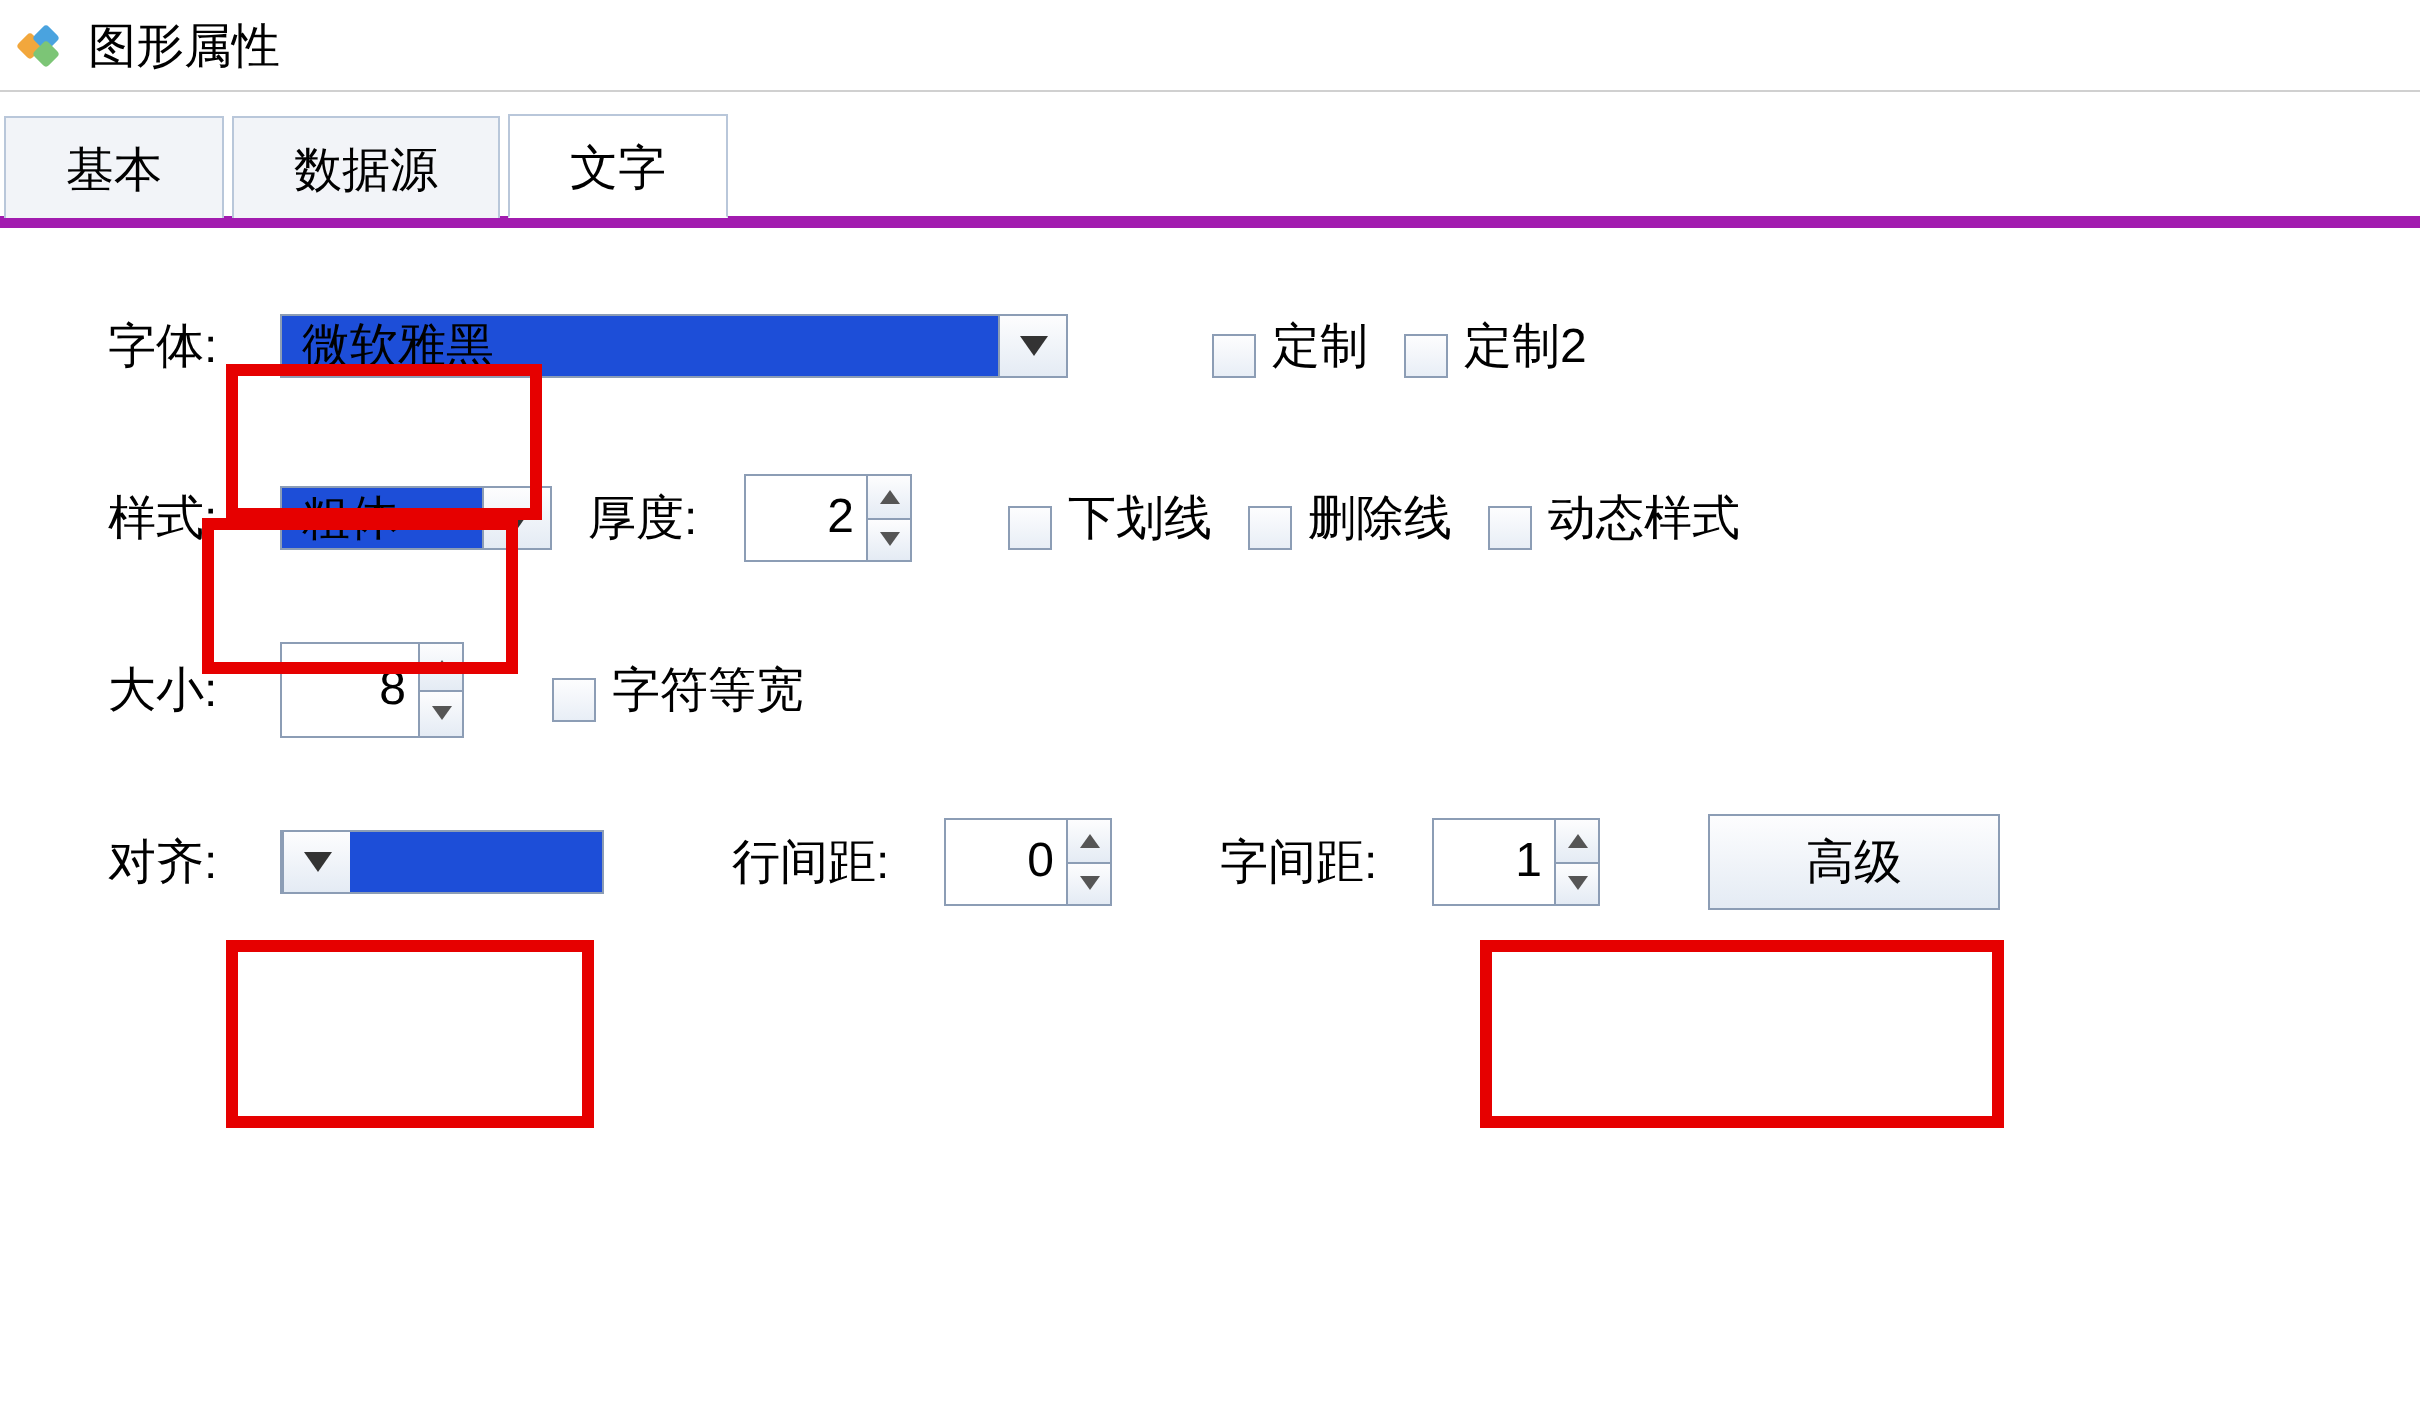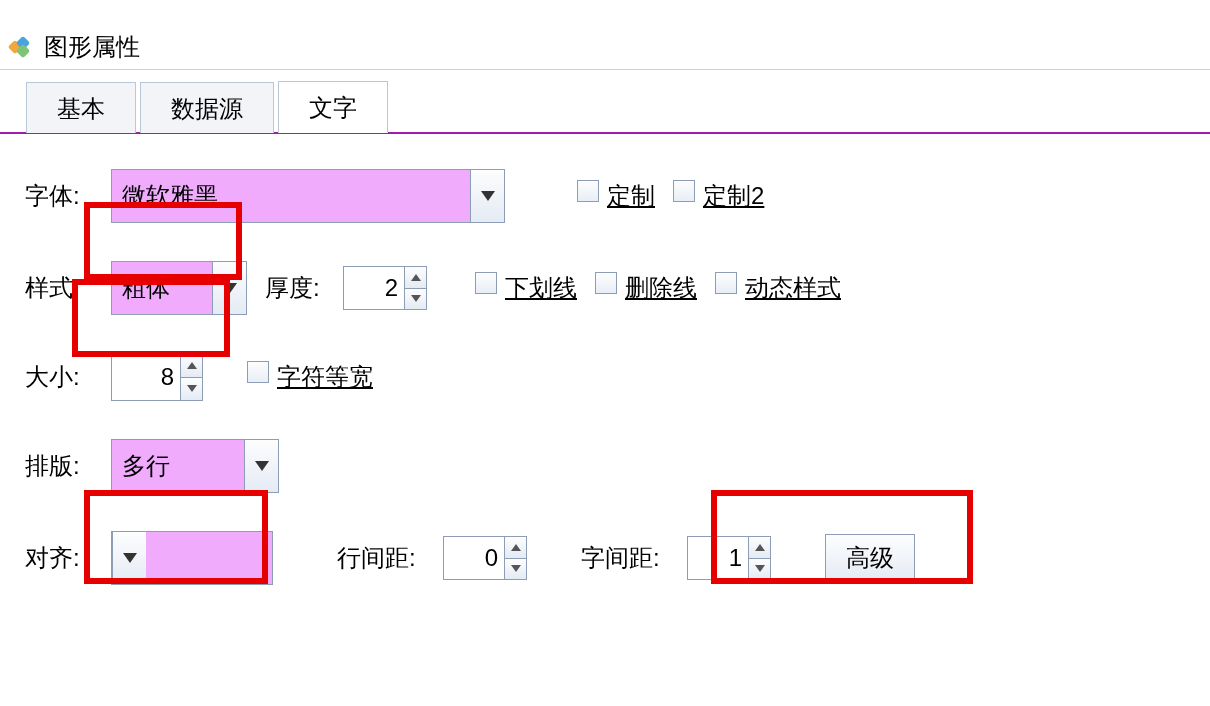--- a/index.html
+++ b/index.html
@@ -20,7 +20,6 @@
       gap: 10px;
       border-bottom: 1px solid #d0d0d0;
       height: 46px;
-      margin-top: 24px;
     }
     .app-icon {
       width: 26px;

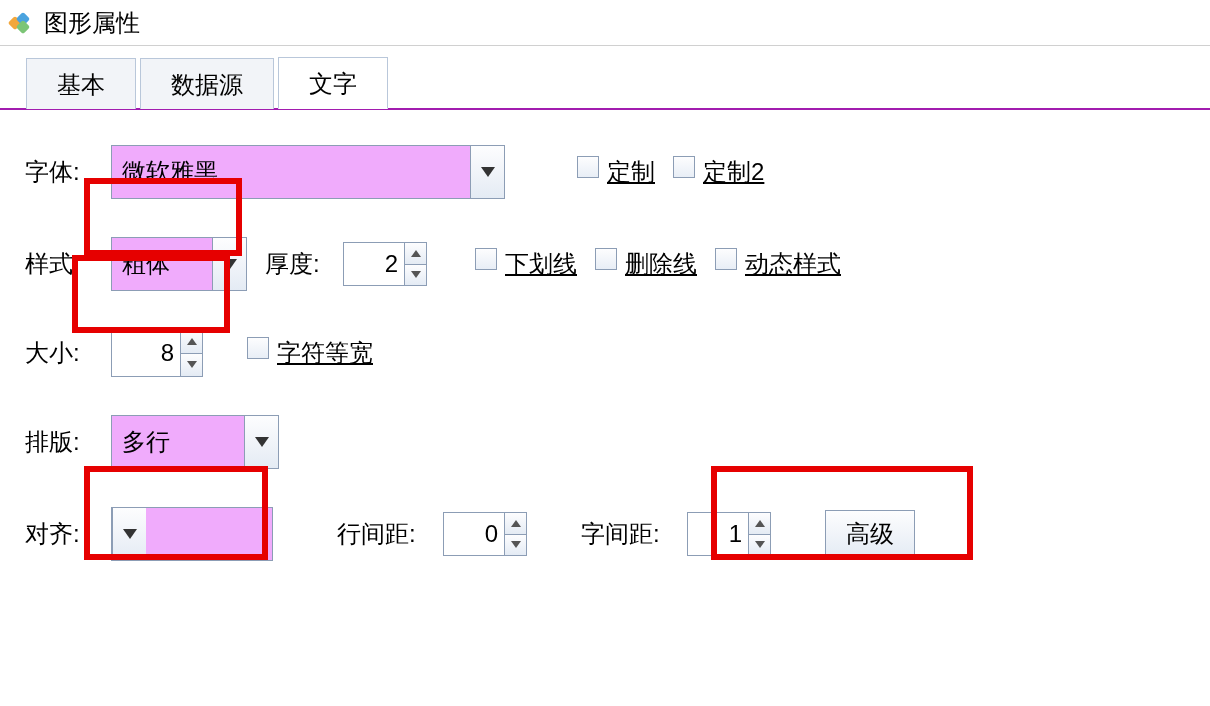--- a/index.html
+++ b/index.html
@@ -35,8 +35,8 @@
     .tabs {
       display: flex;
       align-items: flex-end;
-      border-bottom: 2px solid #a21caf;
-      padding-left: 26px;
+      border-bottom: 6px solid #a21caf;
+      padding-left: 2px;
       gap: 4px;
       margin-top: 10px;
     }

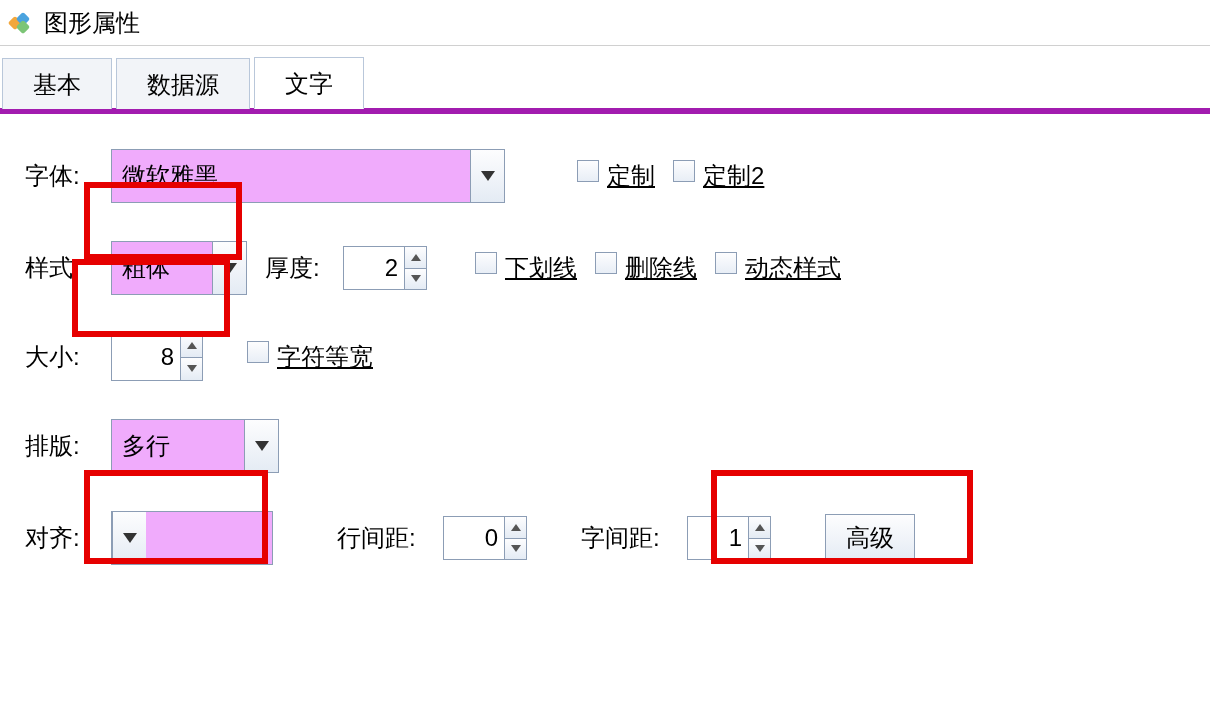--- a/index.html
+++ b/index.html
@@ -170,7 +170,7 @@
       border: 6px solid #e60000;
       pointer-events: none;
     }
-    .form-area { position: relative; }
+    .form-area { position: relative; margin-left: 29px; }
     .hl1 { left: 84px; top: 68px; width: 158px; height: 78px; }
     .hl2 { left: 72px; top: 145px; width: 158px; height: 78px; }
     .hl3 { left: 84px; top: 356px; width: 184px; height: 94px; }

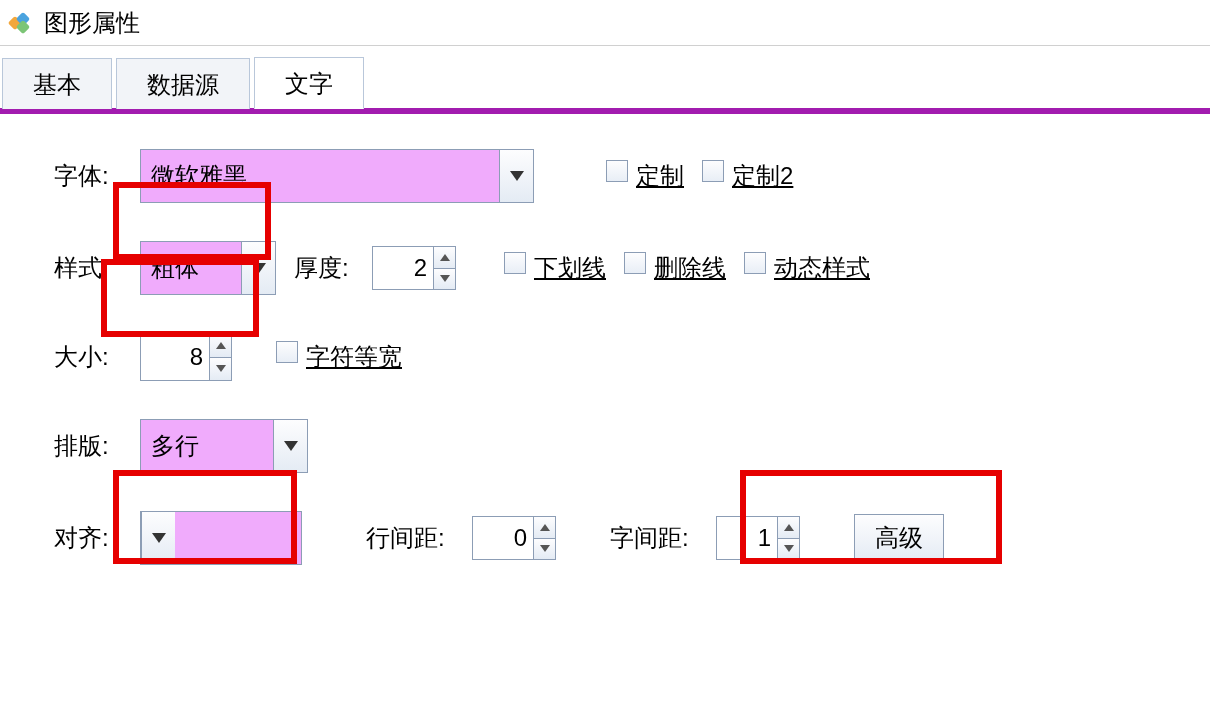--- a/index.html
+++ b/index.html
@@ -76,8 +76,8 @@
       display: flex;
       align-items: stretch;
       border: 1px solid #8c9db5;
-      height: 54px;
-      background: #f0abfc;
+      height: 32px;
+      background: #1d4ed8;
     }
     .dropdown .dd-value {
       padding: 8px 10px;

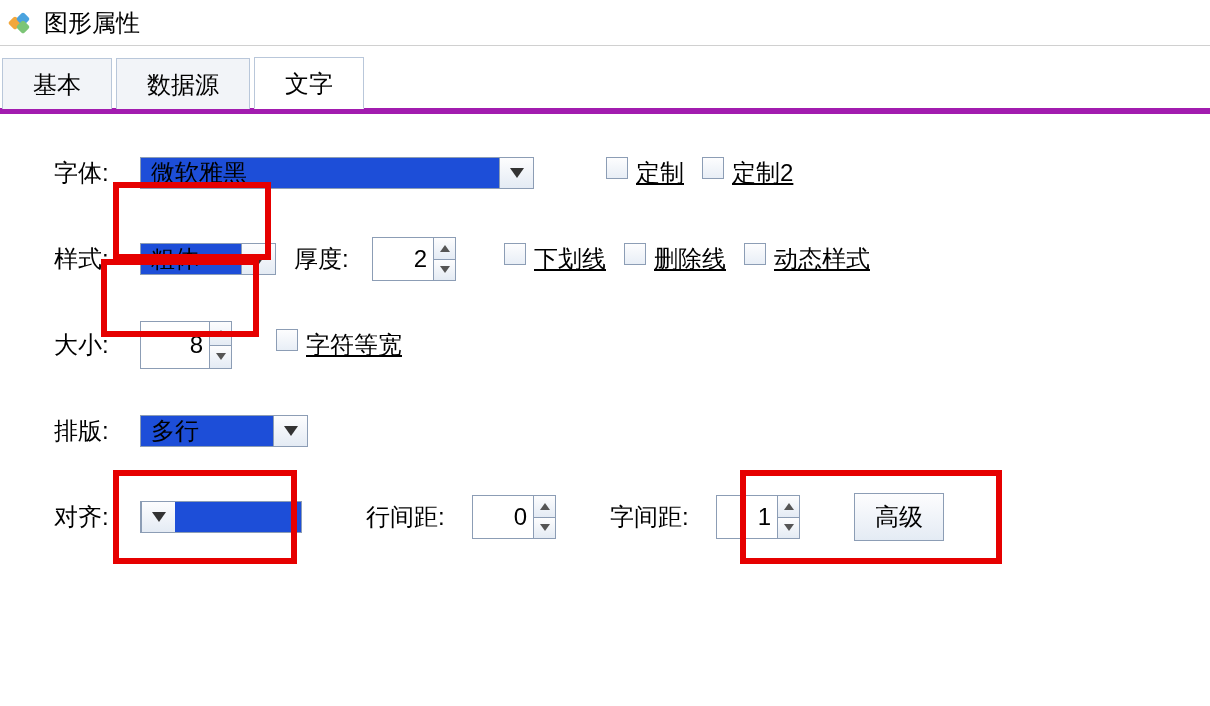--- a/index.html
+++ b/index.html
@@ -131,10 +131,9 @@
     
     .checkbox {
       display: flex;
-      align-items: flex-start;
+      align-items: flex-end;
       gap: 8px;
       cursor: pointer;
-      text-decoration: underline;
     }
     .checkbox .box {
       width: 22px;

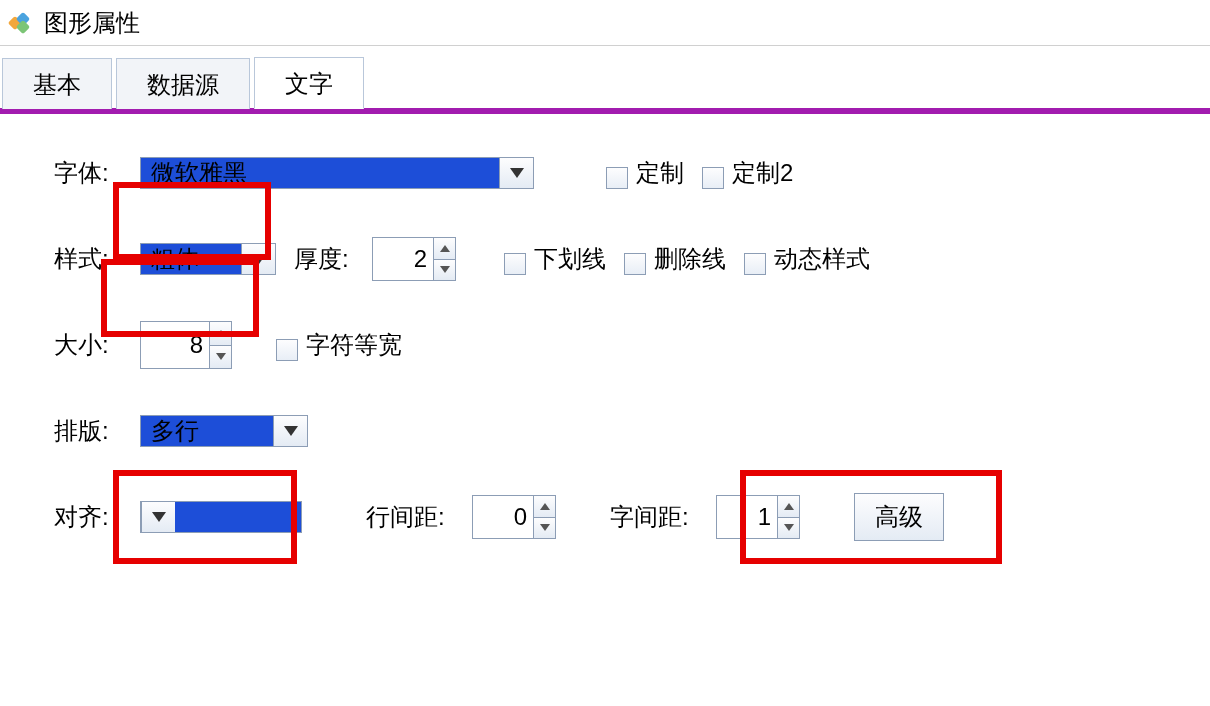--- a/index.html
+++ b/index.html
@@ -283,17 +283,6 @@
     </div>
   </div>
 
-  <div class="row">
-    <div class="label">排版:</div>
-    <div class="dropdown" style="width:168px">
-      <div class="dd-value">多行</div>
-      <div class="dd-btn">
-        <svg viewBox="0 0 14 10">
-            <polygon points="0,0 14,0 7,10" fill="#333"></polygon>
-          </svg>
-      </div>
-    </div>
-  </div>
 
 
   <div class="row">

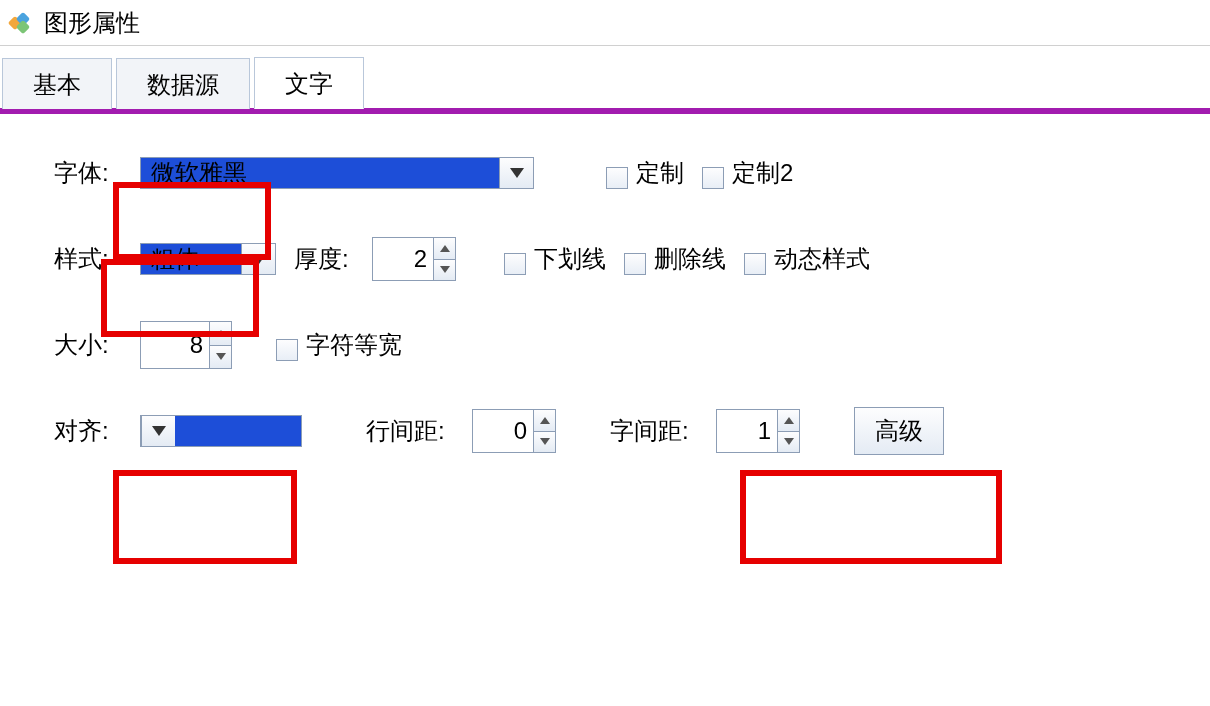--- a/index.html
+++ b/index.html
@@ -156,7 +156,7 @@
     .button {
       border: 1px solid #8c9db5;
       background: linear-gradient(#fdfdfe, #e4ebf4);
-      padding: 10px 20px;
+      padding: 10px 48px;
       font-size: 24px;
       cursor: pointer;
       height: 48px;

